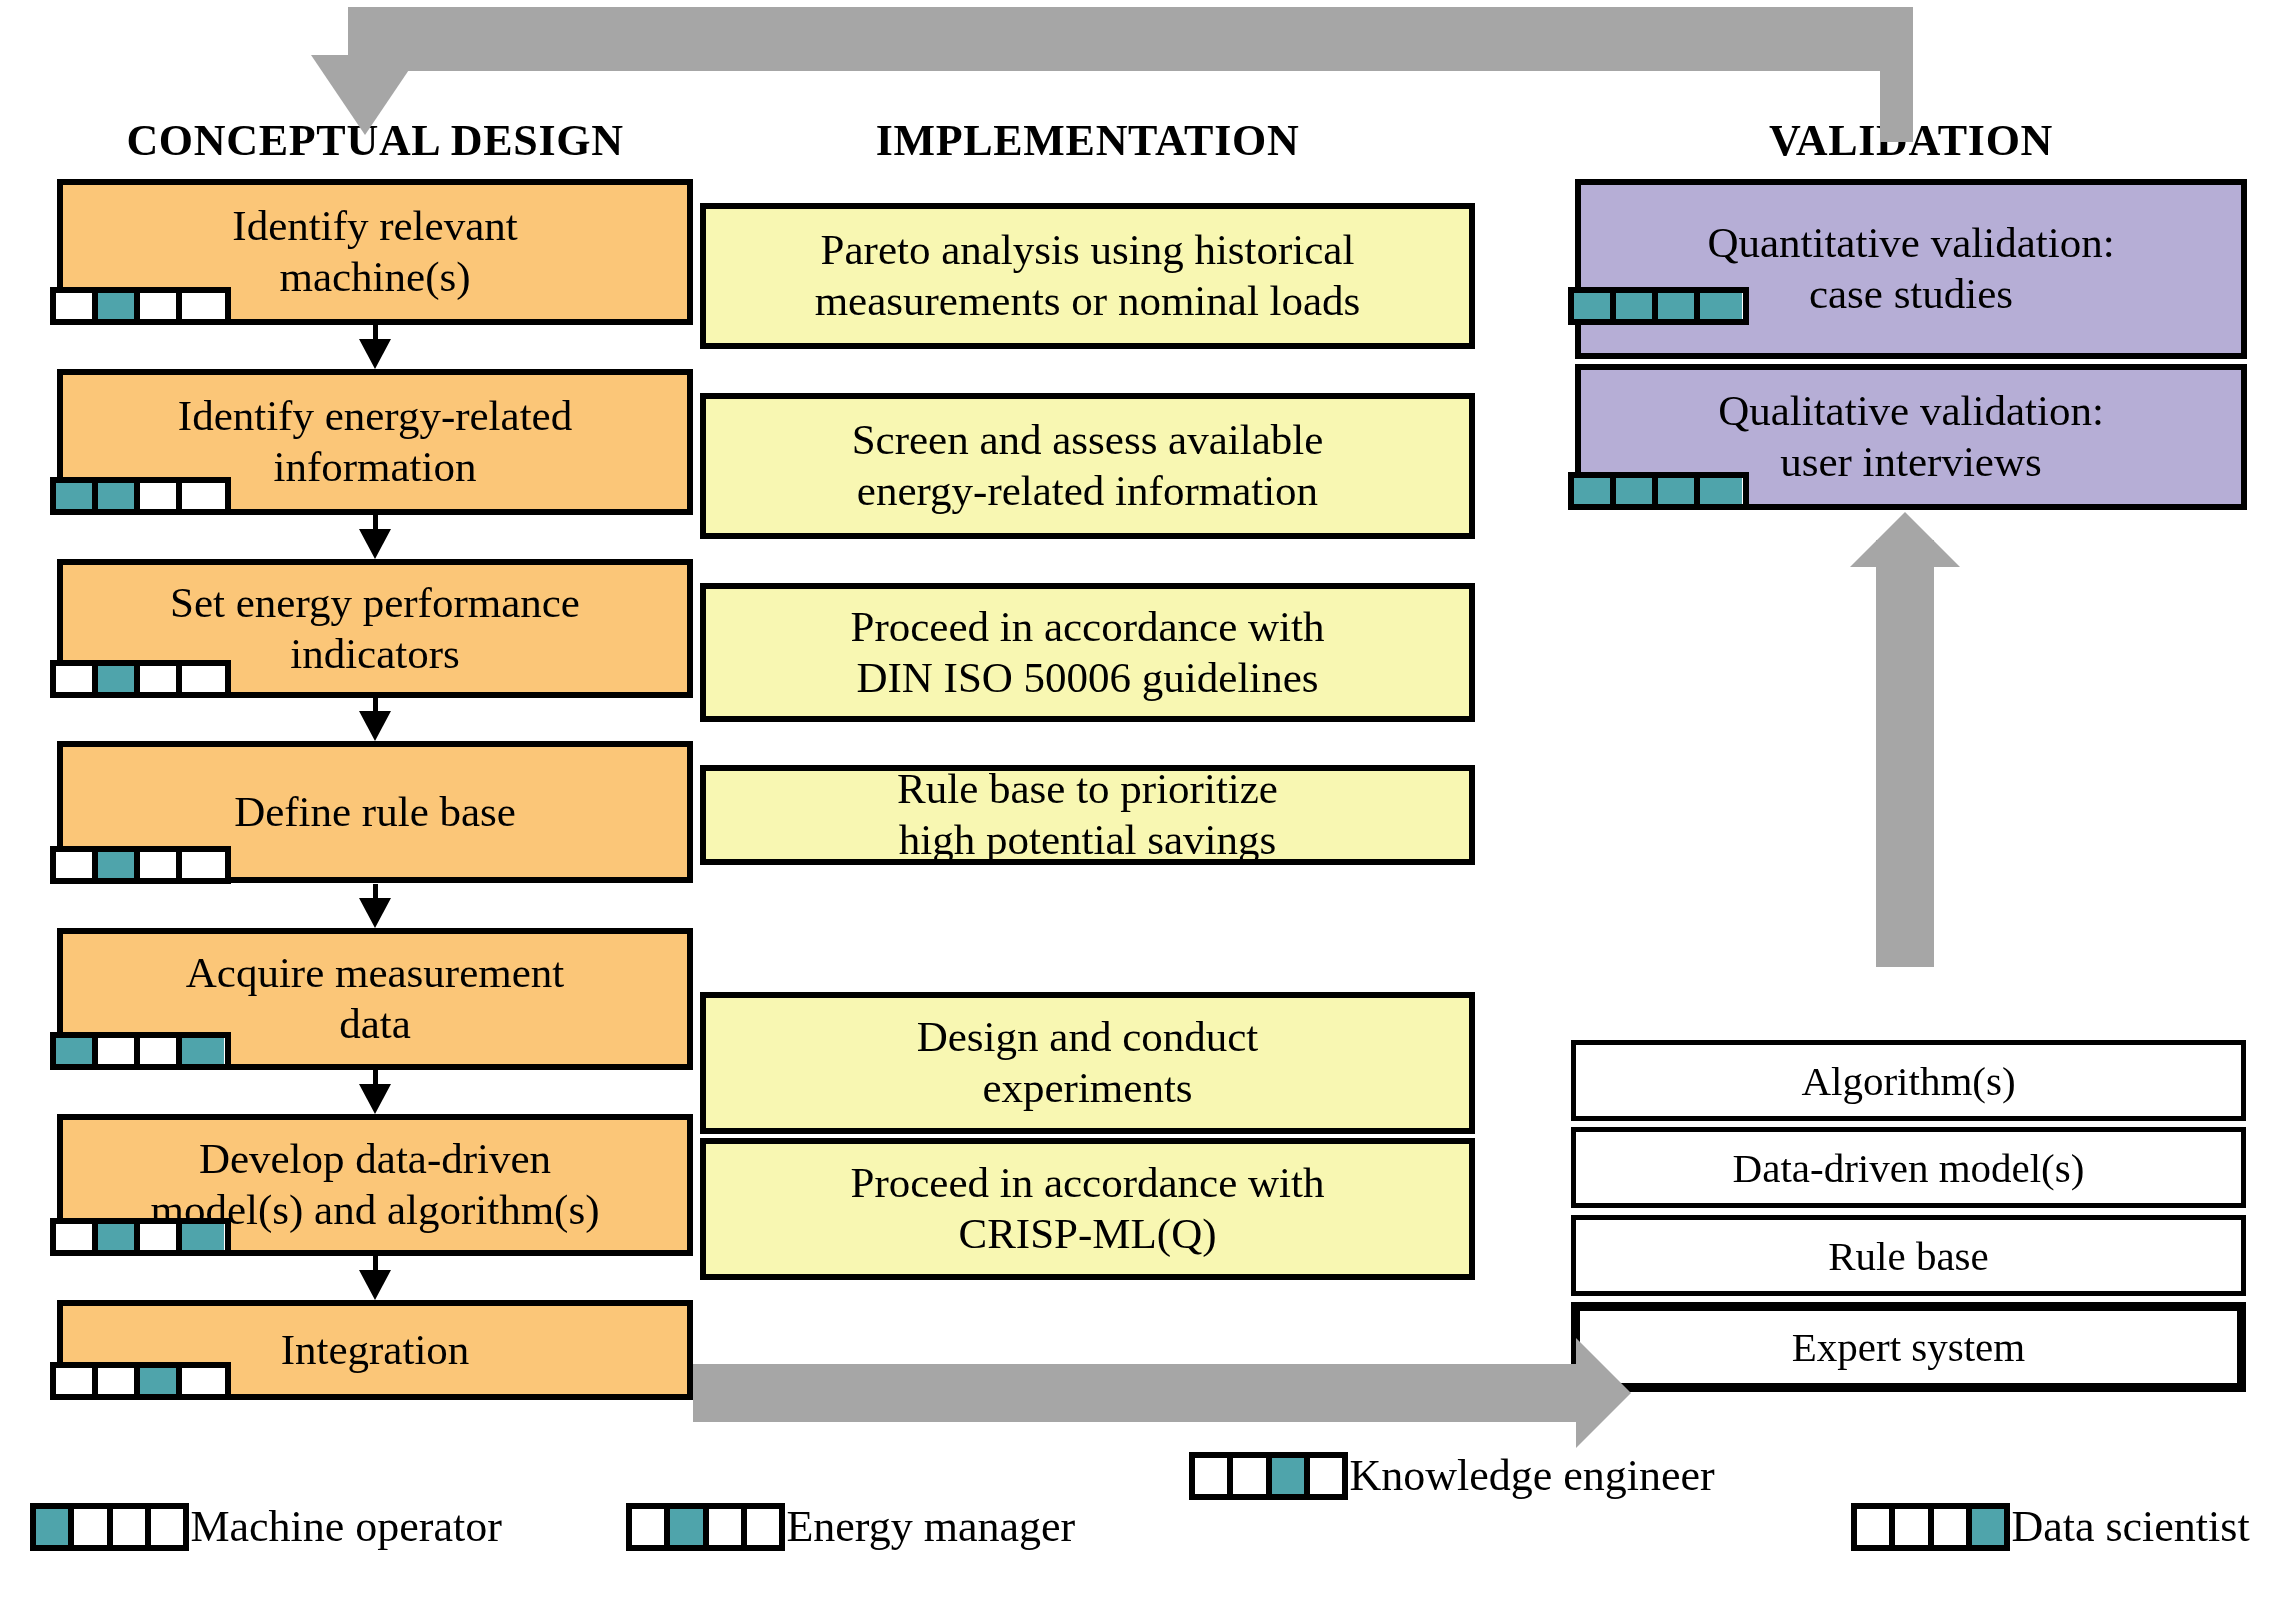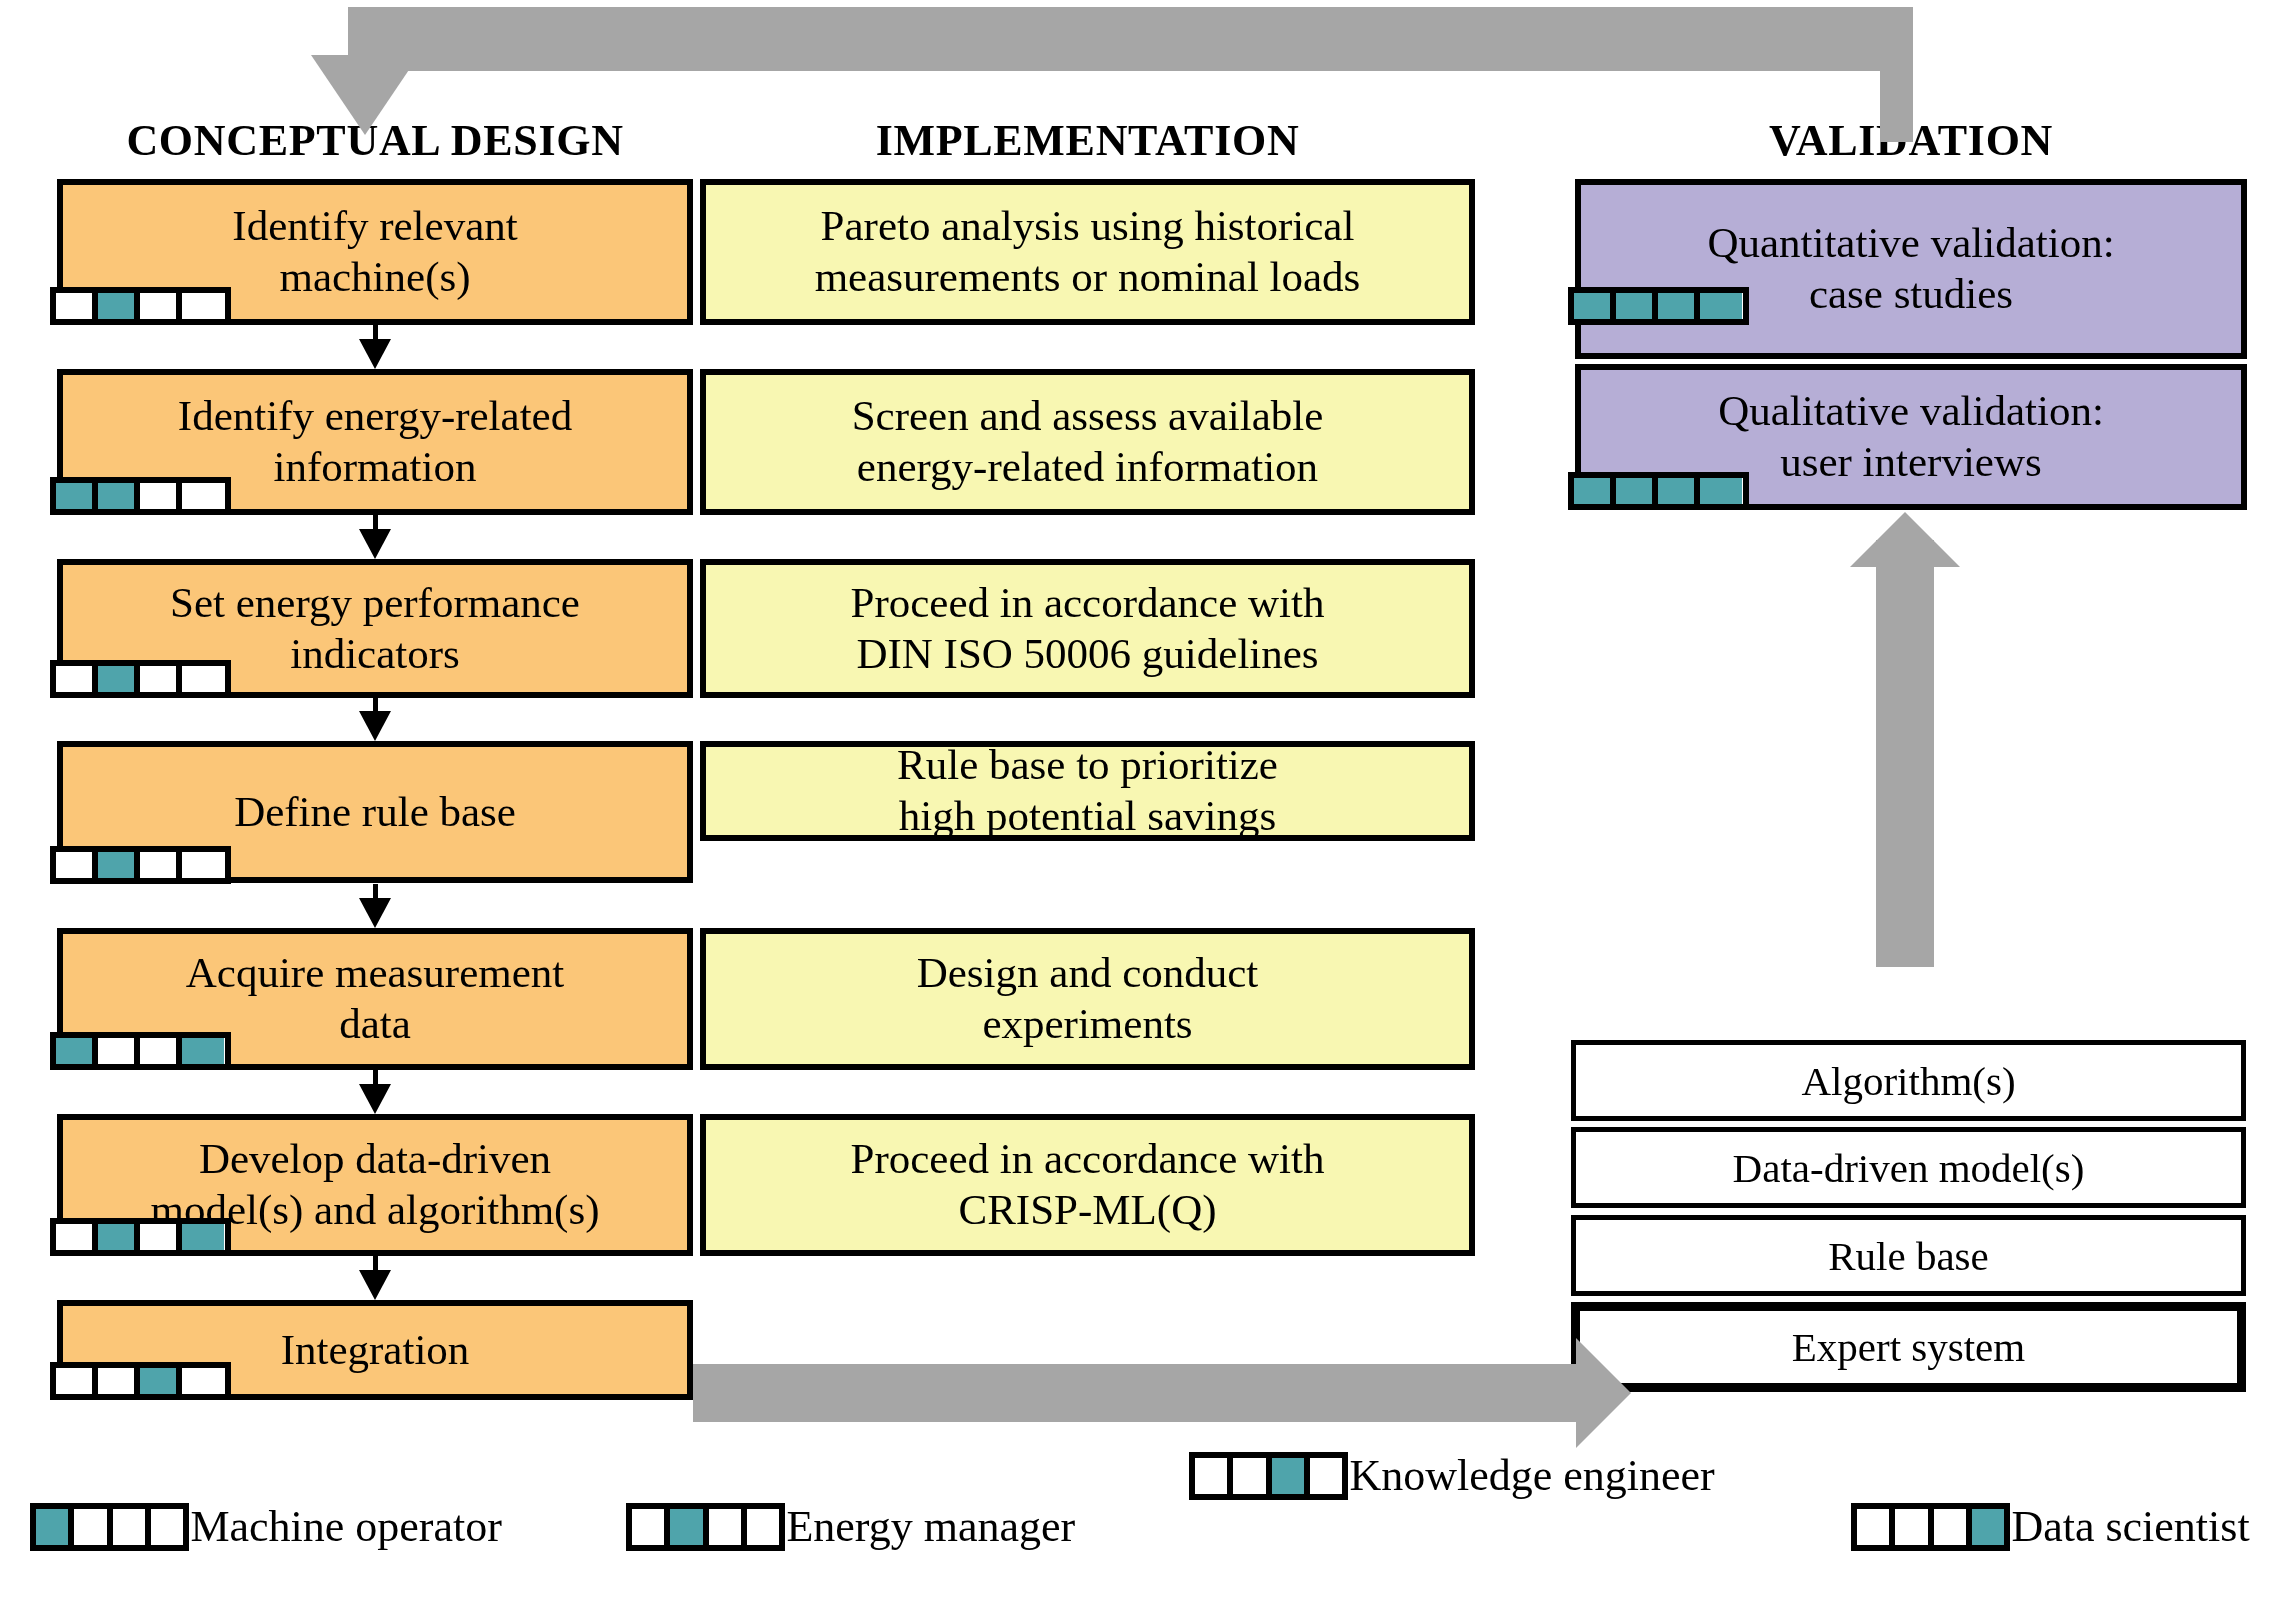--- a/index.html
+++ b/index.html
@@ -17,7 +17,7 @@
        display:flex;align-items:center;justify-content:center;text-align:center;
        font-size:43px;line-height:1.18;padding:0 12.8px;}
   .box.orange{background:#fbc678;}
-  .box.yellow{background:#f8f7b2;}
+  .box.yellow{background:#f8f7b2;margin-top:24px;}
   .box.purple{background:#b6aed6;}
 
   

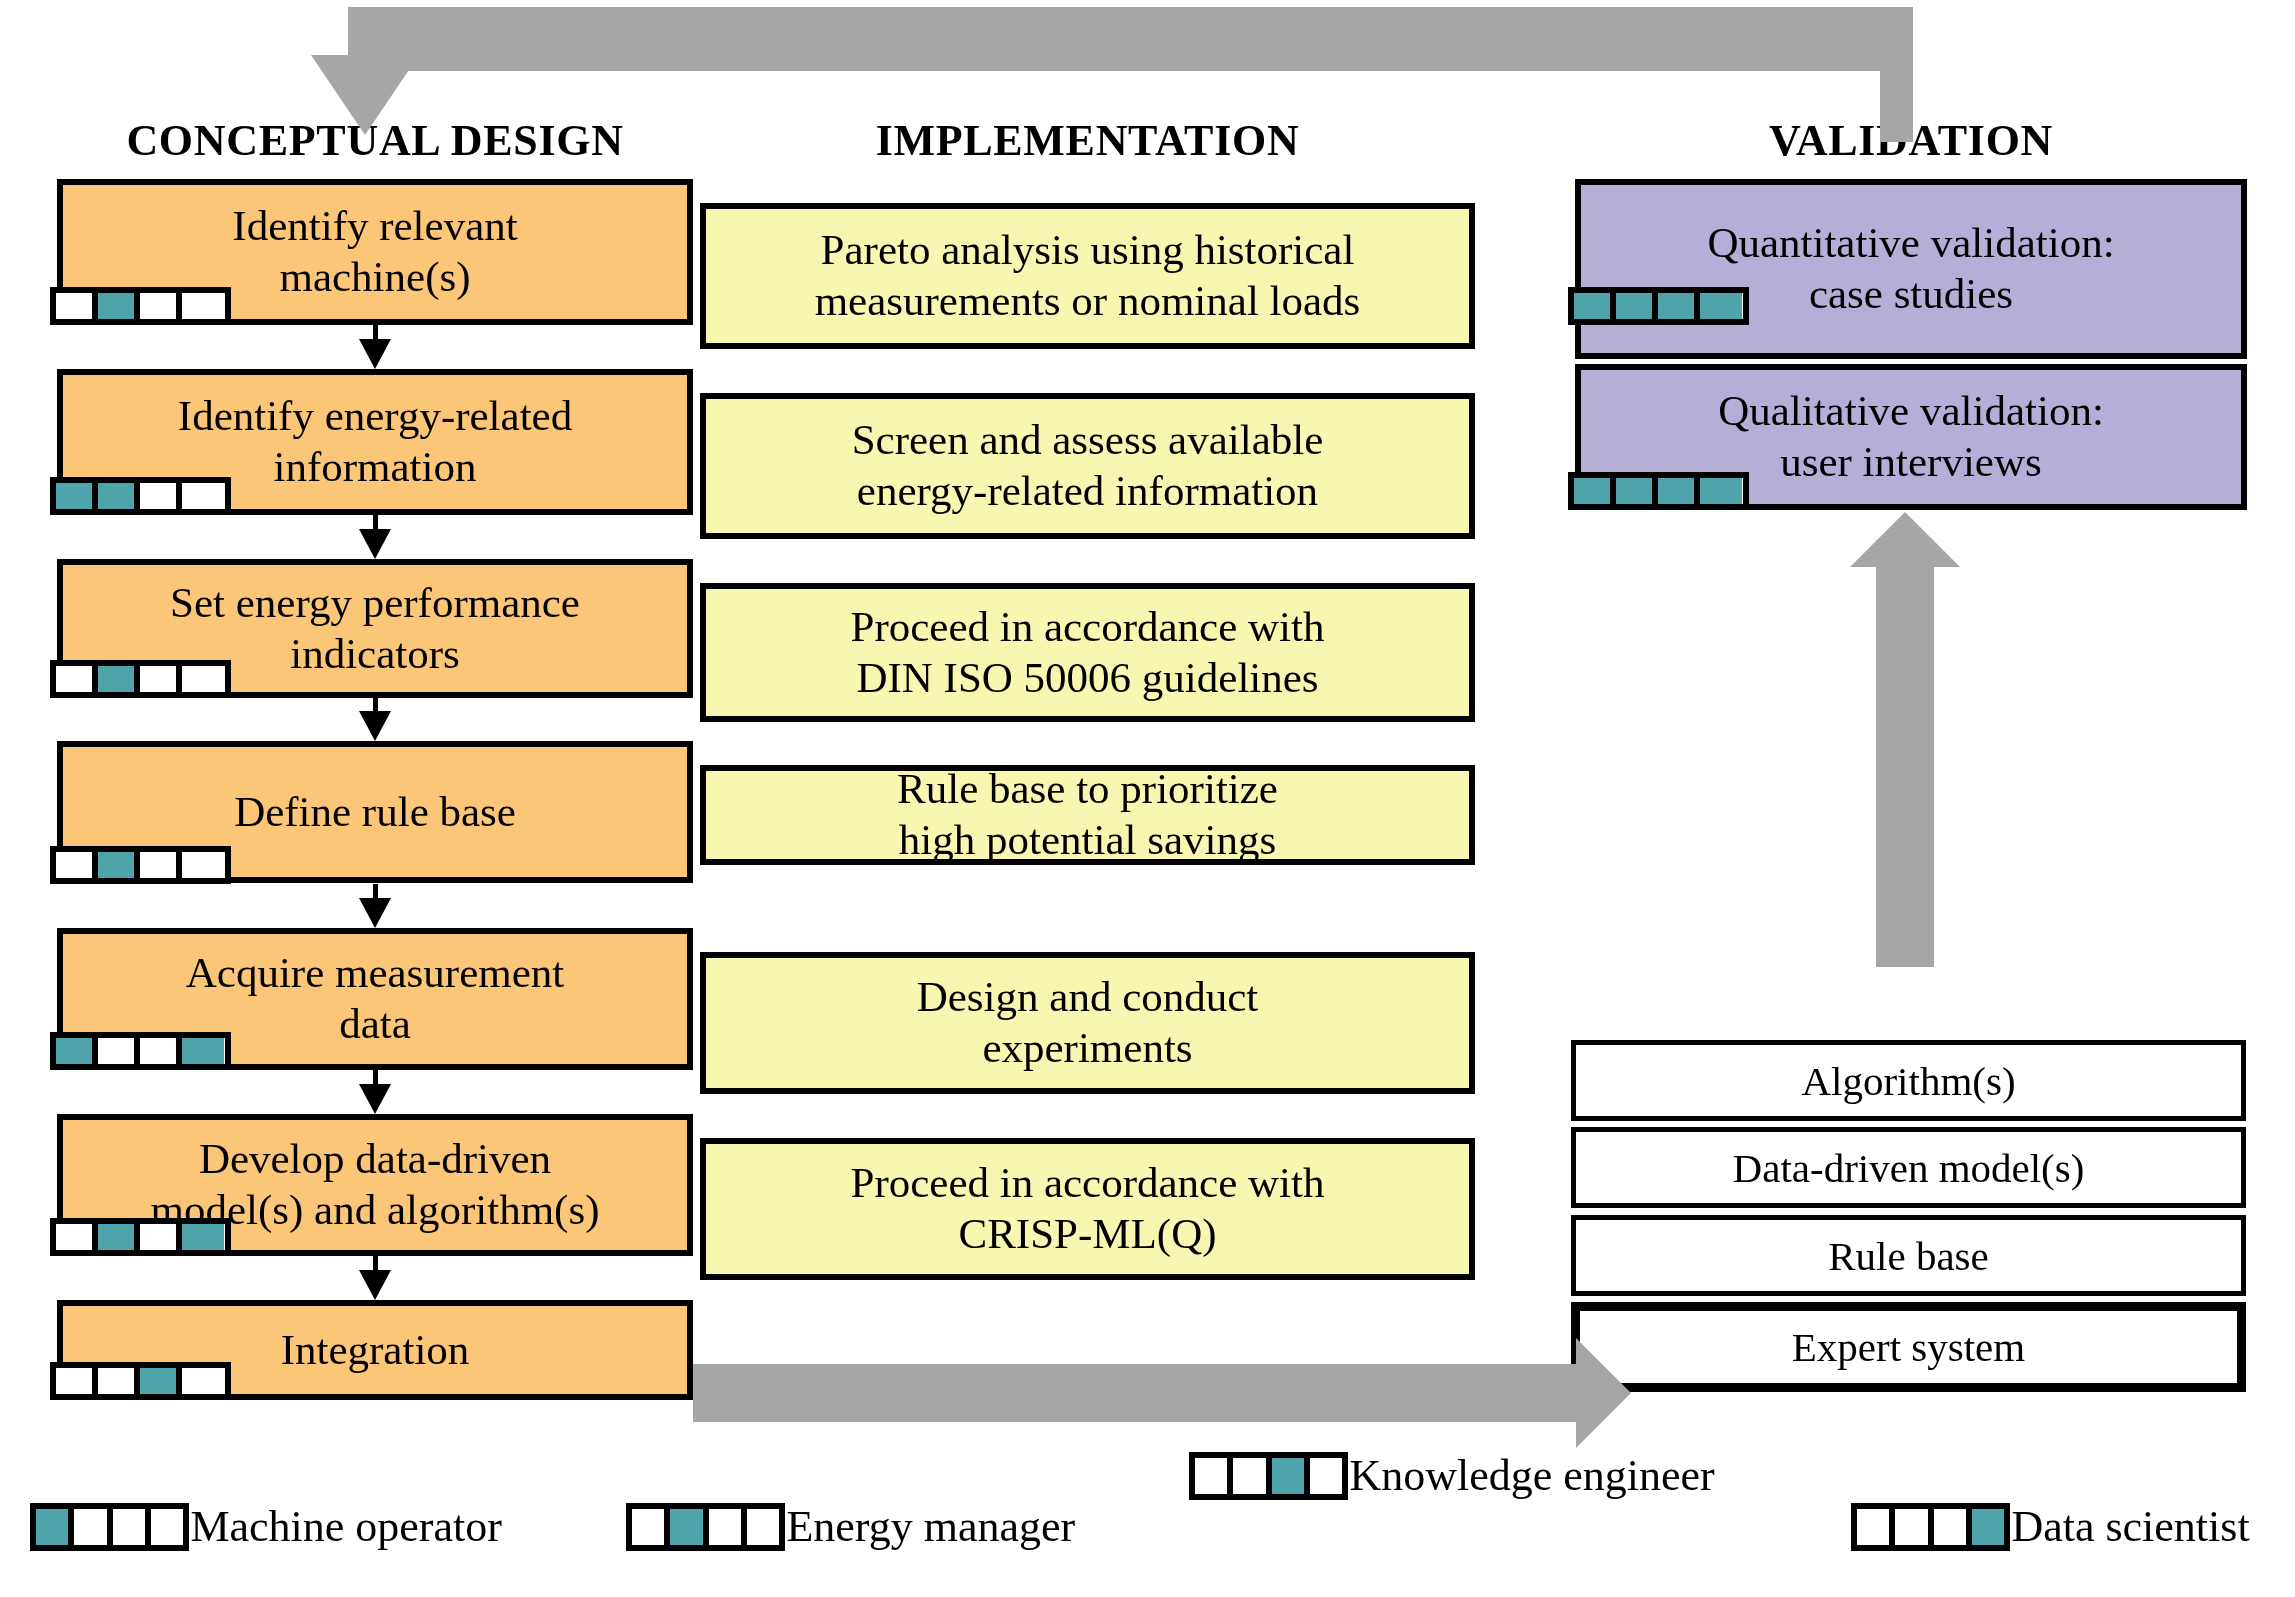--- a/index.html
+++ b/index.html
@@ -230,7 +230,7 @@
       <div>high potential savings</div>
     </div>
   </div>
-  <div class="box yellow" style="left:700px;top:928px;width:775px;height:142px;">
+  <div class="box yellow" style="left:700px;top:968px;width:775px;height:142px;">
     <div>
       <div>Design and conduct</div>
       <div>experiments</div>

